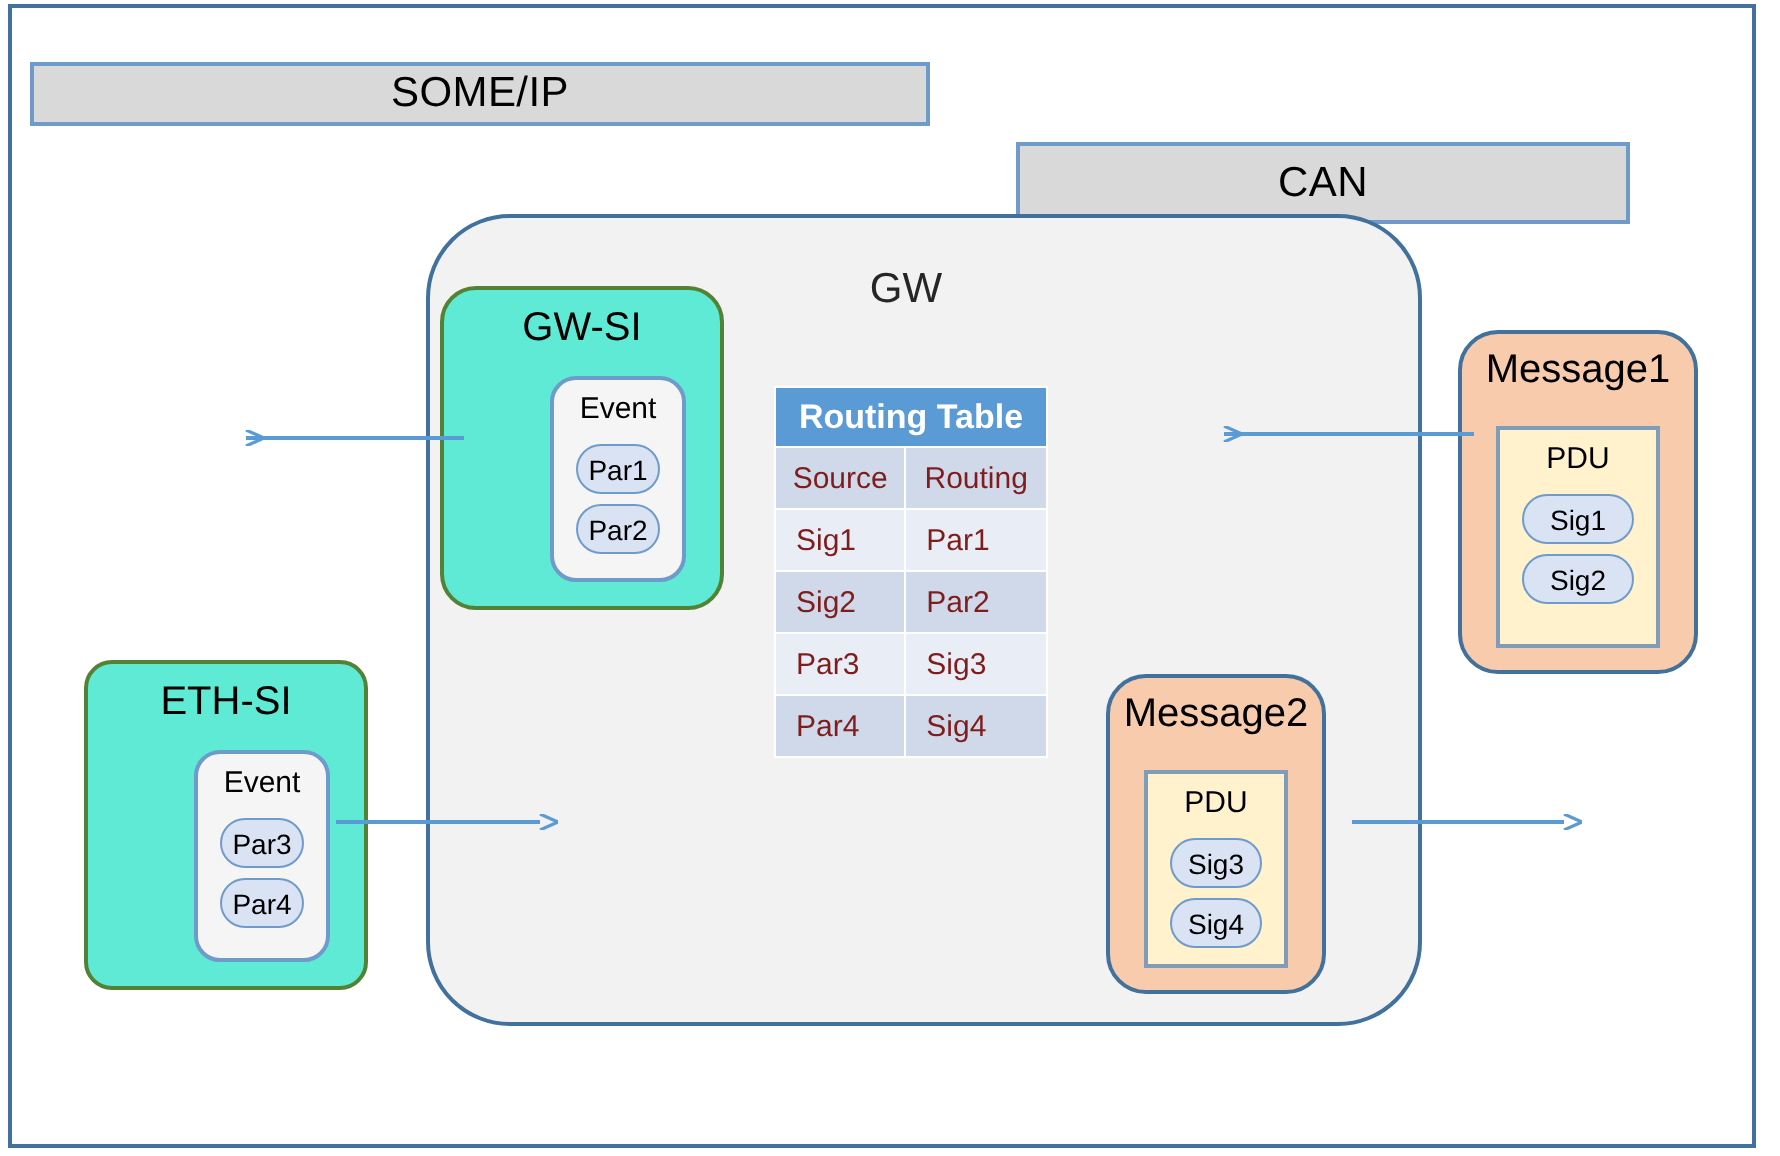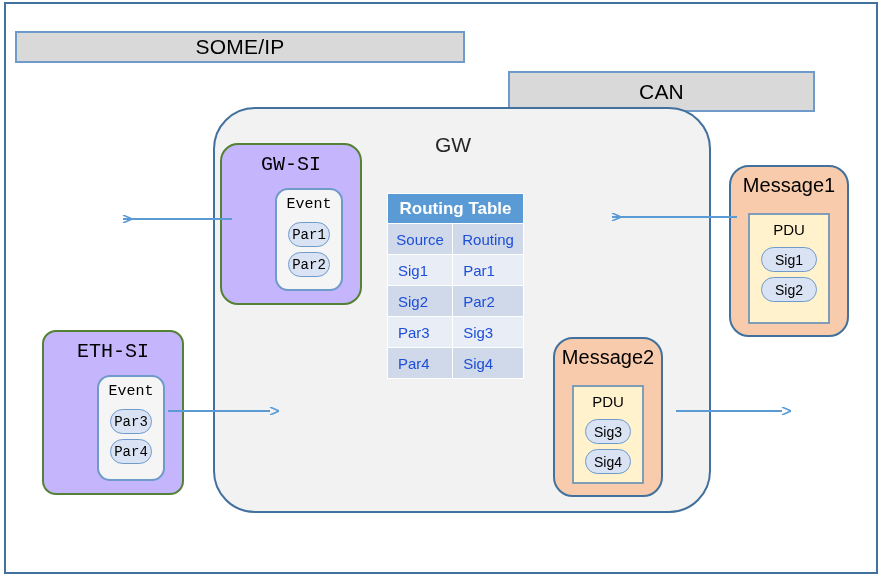--- a/index.html
+++ b/index.html
@@ -74,11 +74,10 @@
   
   .si-box {
     position: absolute;
-    background: #c4b5fd;
+    background: #5eead4;
     border: 2px solid #548235;
     border-radius: 18px;
     box-sizing: border-box;
-    font-family: Liberation Mono, monospace;
   }
   .si-gwsi  { left: 220px; top: 143px; width: 142px; height: 162px; }
   .si-ethsi { left: 42px;  top: 330px; width: 142px; height: 165px; border-radius: 14px; }

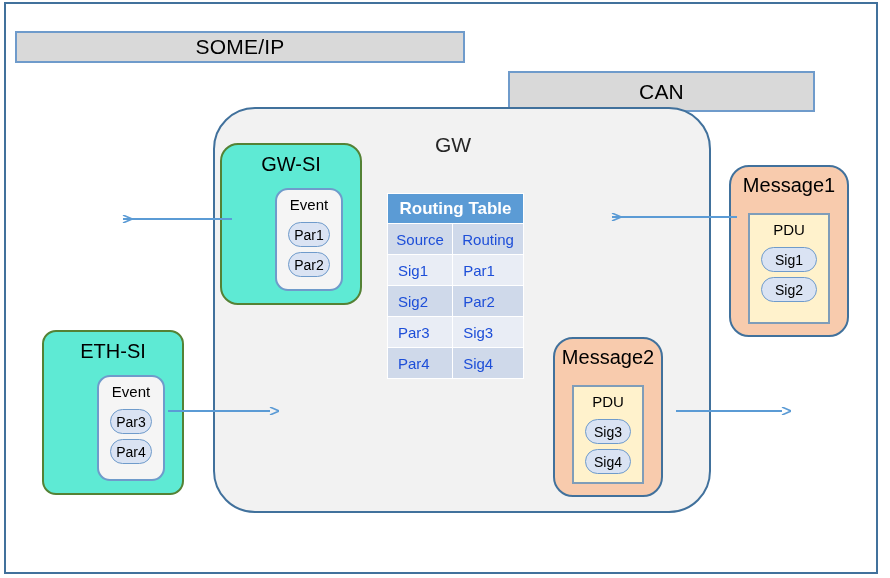--- a/index.html
+++ b/index.html
@@ -182,7 +182,7 @@
     height: 30px;
     text-align: left;
     padding-left: 10px;
-    color: #1d4ed8;
+    color: #7f1d1d;
     font-weight: normal;
   }
   .rt-header th {

